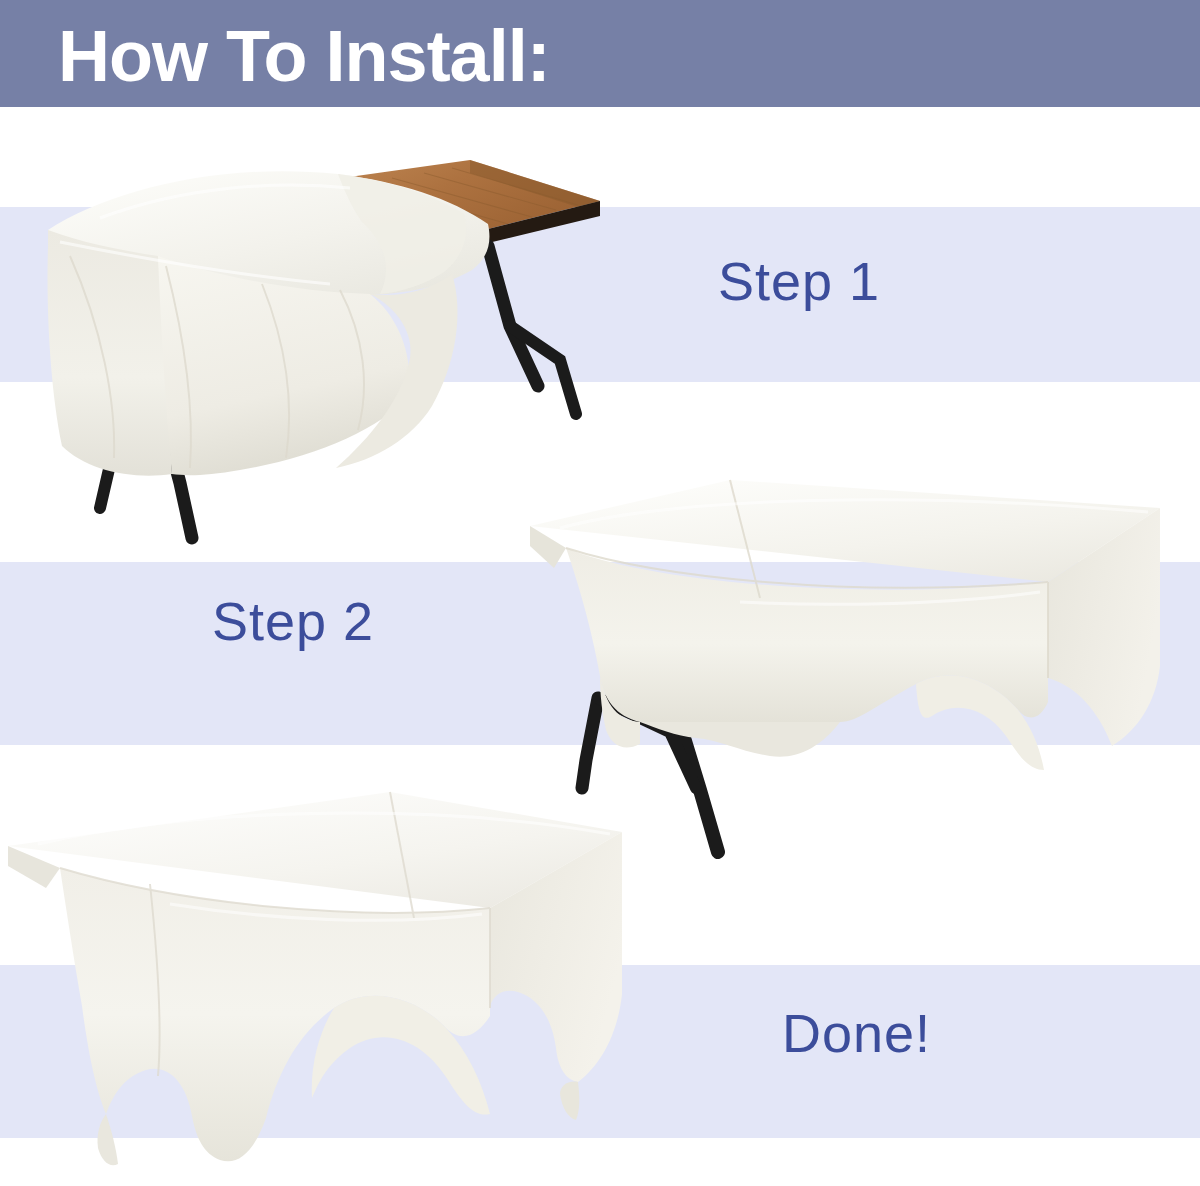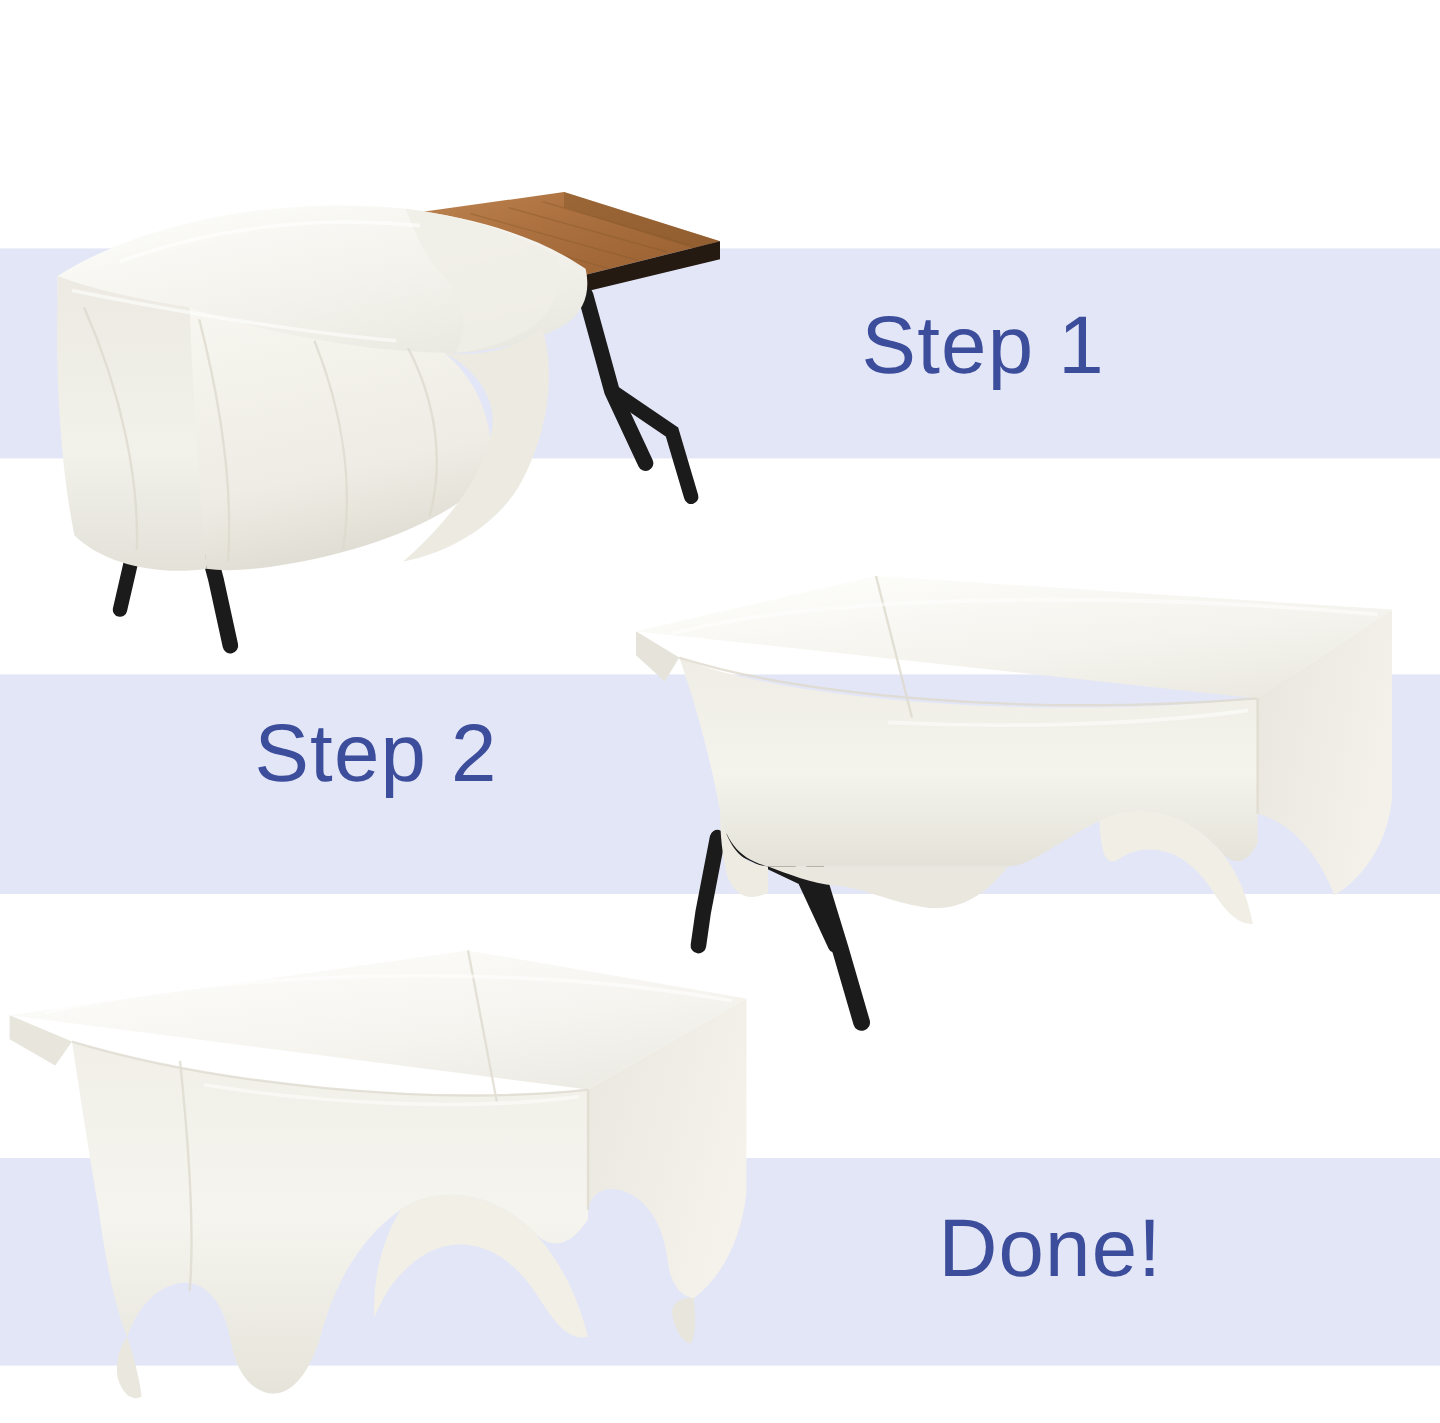--- a/index.html
+++ b/index.html
@@ -92,6 +92,9 @@
     <div class="stripe" style="top:965px;height:173px;"></div>
   </div>
 
+  <div class="header-bar">
+    <div class="header-title">How To Install:</div>
+  </div>
 
   <div class="illustration" id="illus-step1">
     <svg viewBox="0 0 640 420" xmlns="http://www.w3.org/2000/svg">

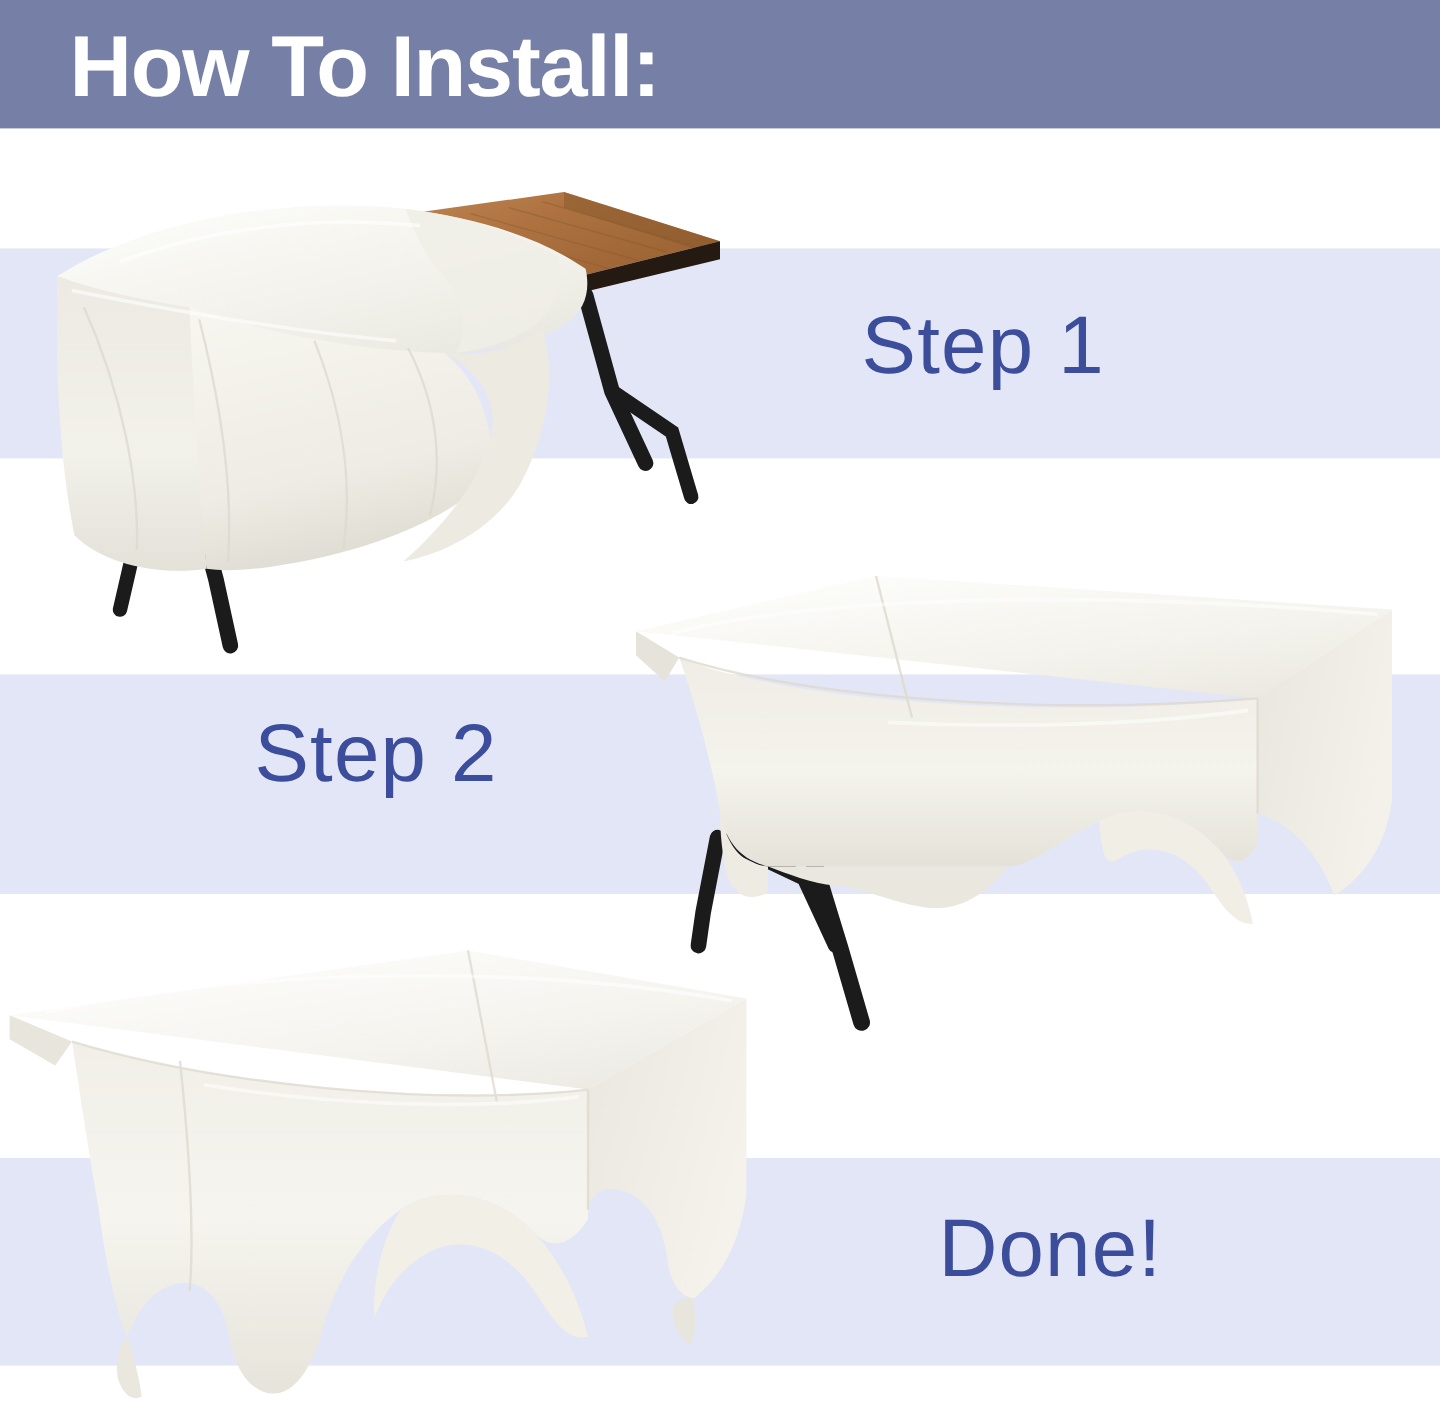--- a/index.html
+++ b/index.html
@@ -60,7 +60,7 @@
     position: absolute;
     z-index: 4;
     color: #3c4d9b;
-    font-size: 68px;
+    font-size: 54px;
     font-weight: 300;
     letter-spacing: 1px;
     line-height: 1;

